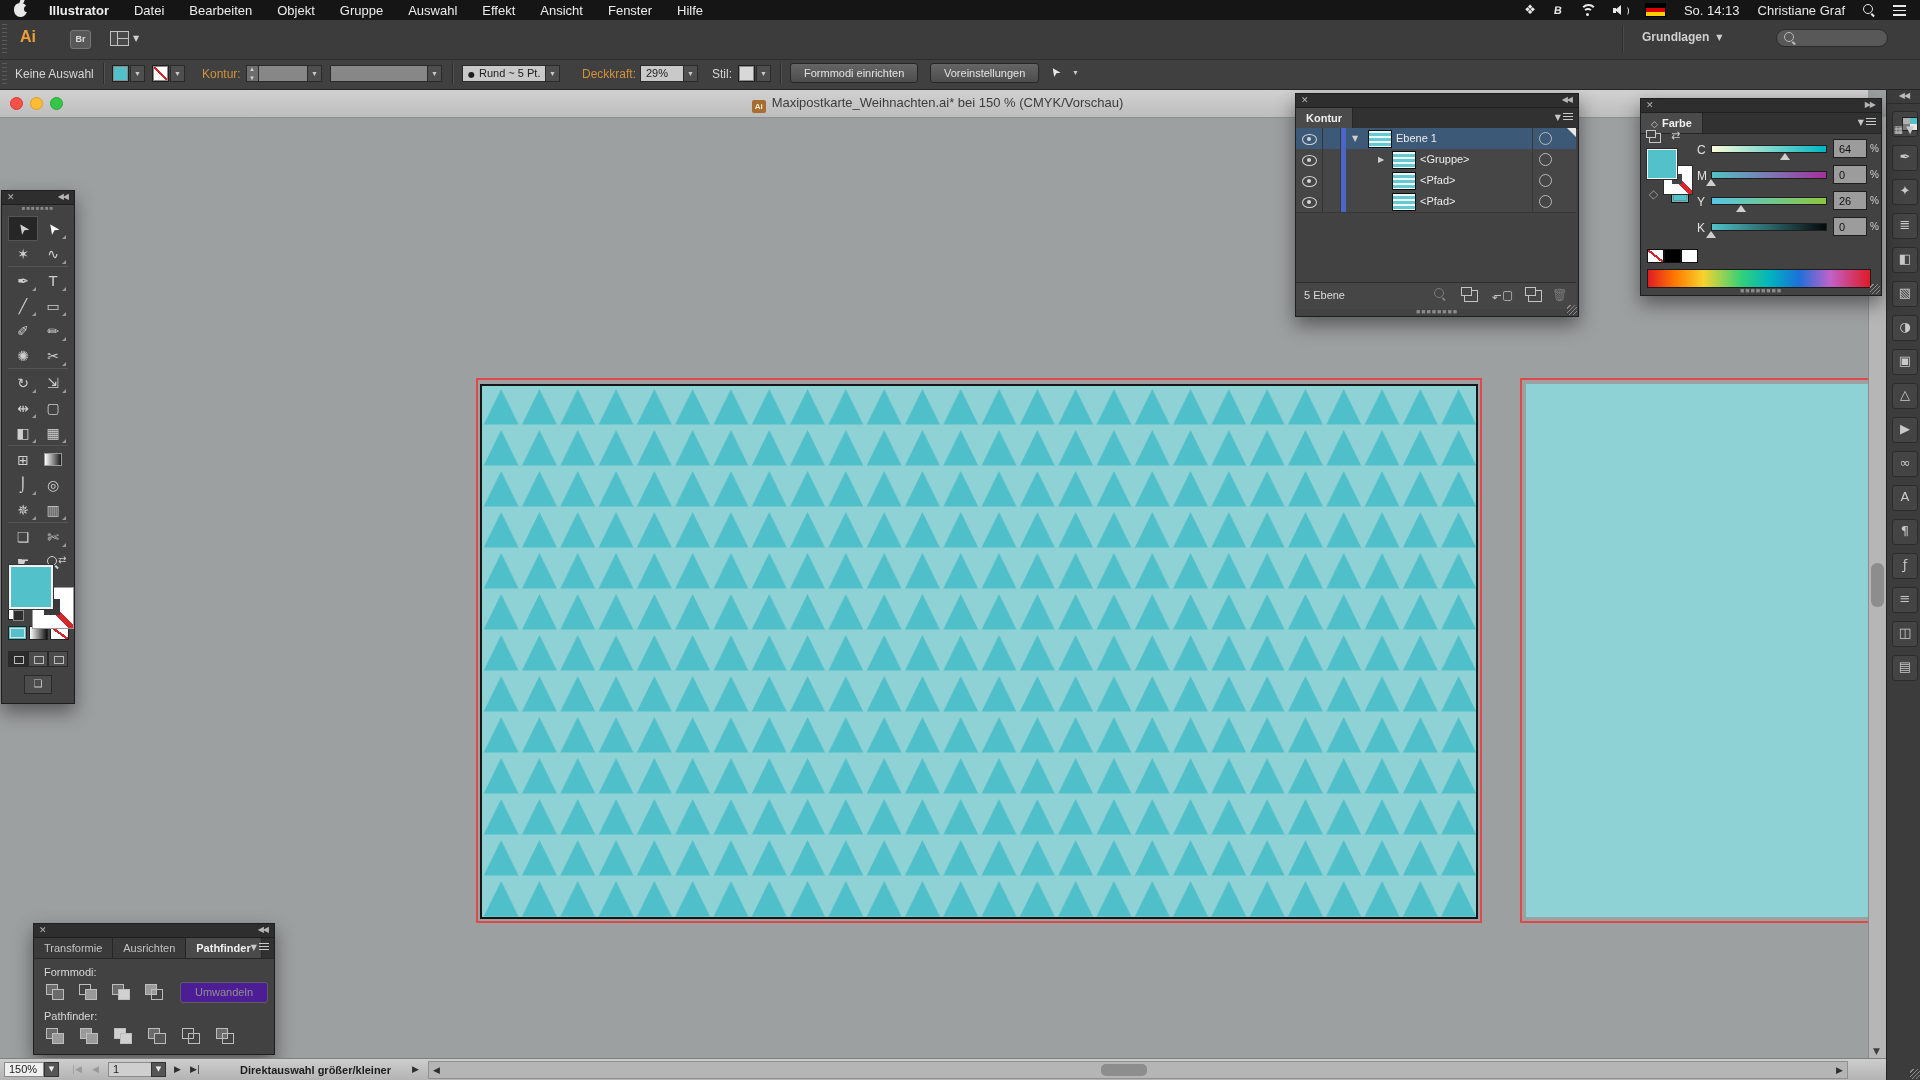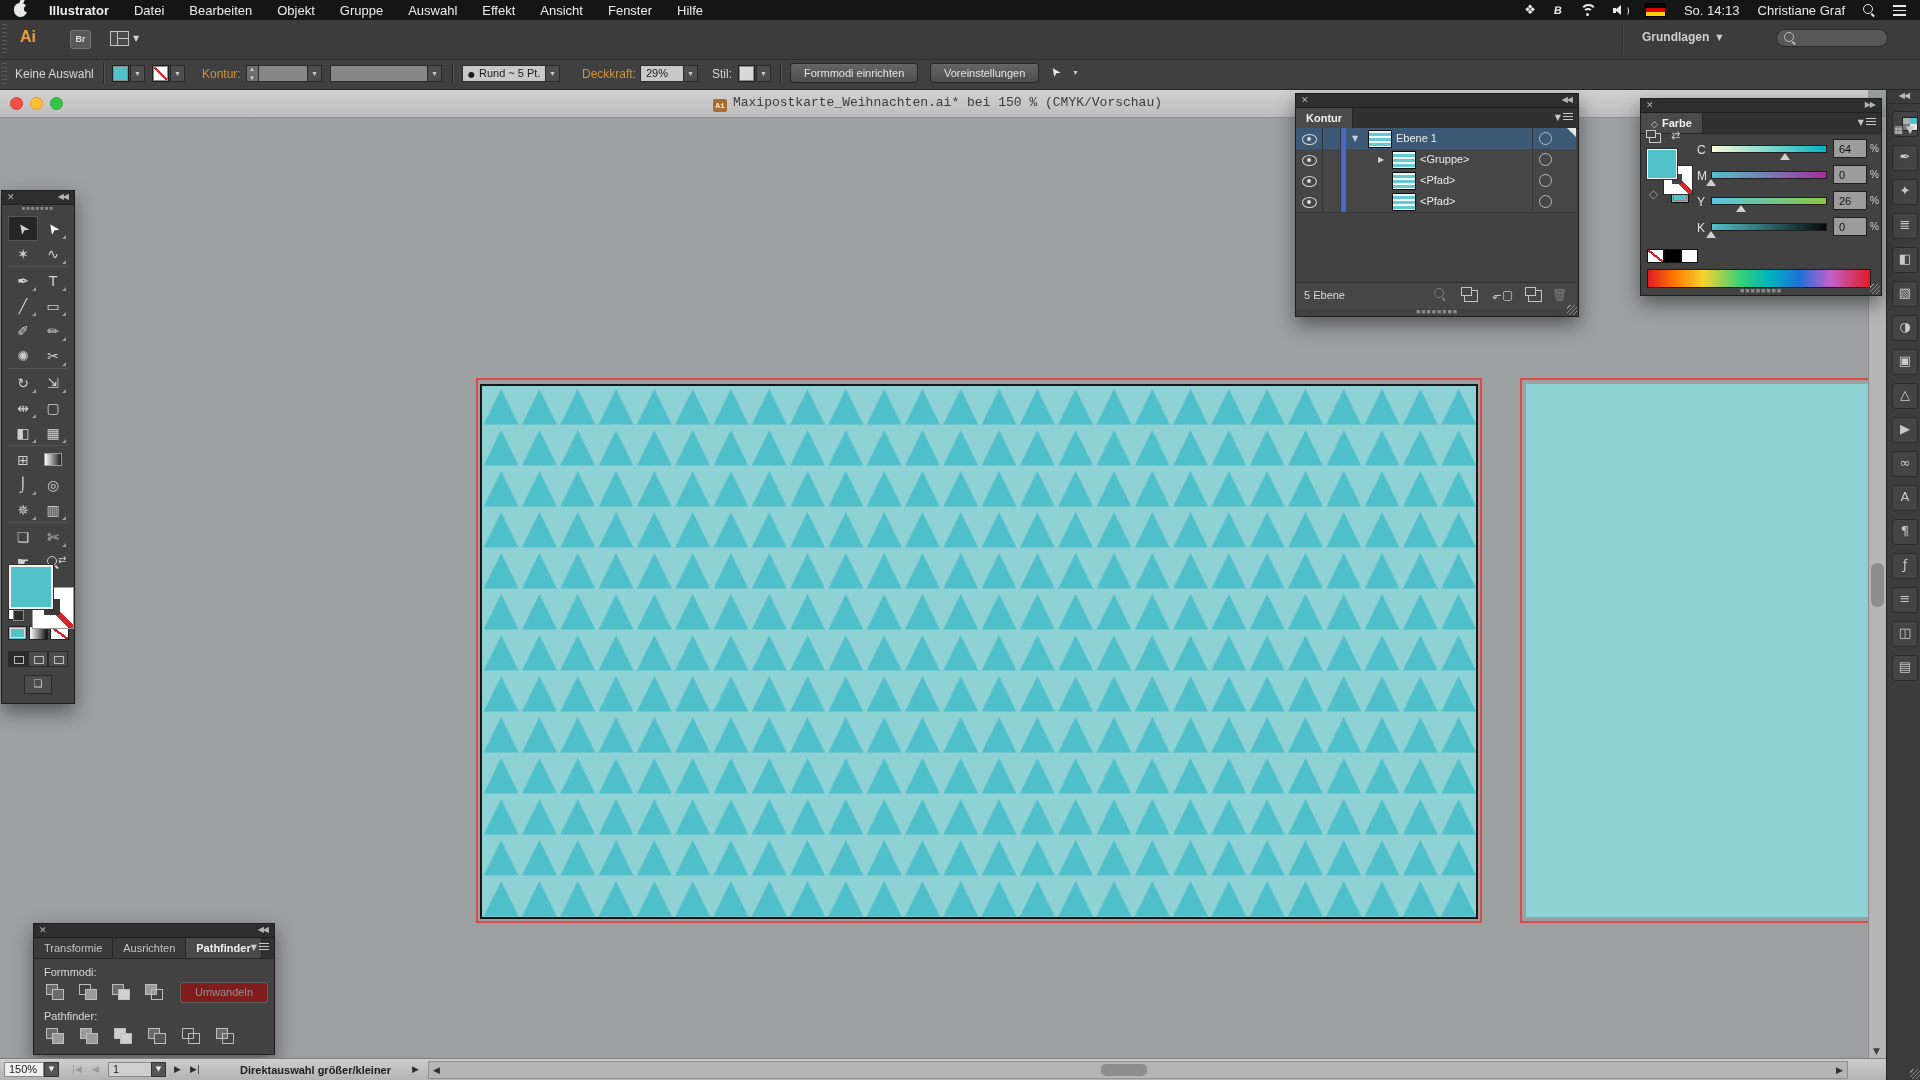--- a/index.html
+++ b/index.html
@@ -81,7 +81,7 @@
   #titlebar{position:absolute;left:0;top:89px;width:1868px;height:28px;
     background:linear-gradient(#d2d2d2,#bdbdbd);border-bottom:1px solid #8f8f8f;z-index:1;}
   .tl{position:absolute;top:8px;width:13px;height:13px;border-radius:50%;box-sizing:border-box;}
-  #titlebar .t{position:absolute;top:6px;left:7px;right:0;text-align:center;color:#3c3c3c;font-size:13px;font-family:Liberation Mono, monospace;}
+  #titlebar .t{position:absolute;top:6px;left:7px;right:0;text-align:center;color:#3c3c3c;font-size:13px;}
   .fileicon{display:inline-block;width:14px;height:13px;background:#a86d33;border-radius:2px;color:#ffe9c9;
     font-size:8px;font-weight:bold;text-align:center;line-height:13px;margin-right:6px;vertical-align:-2px;}
 

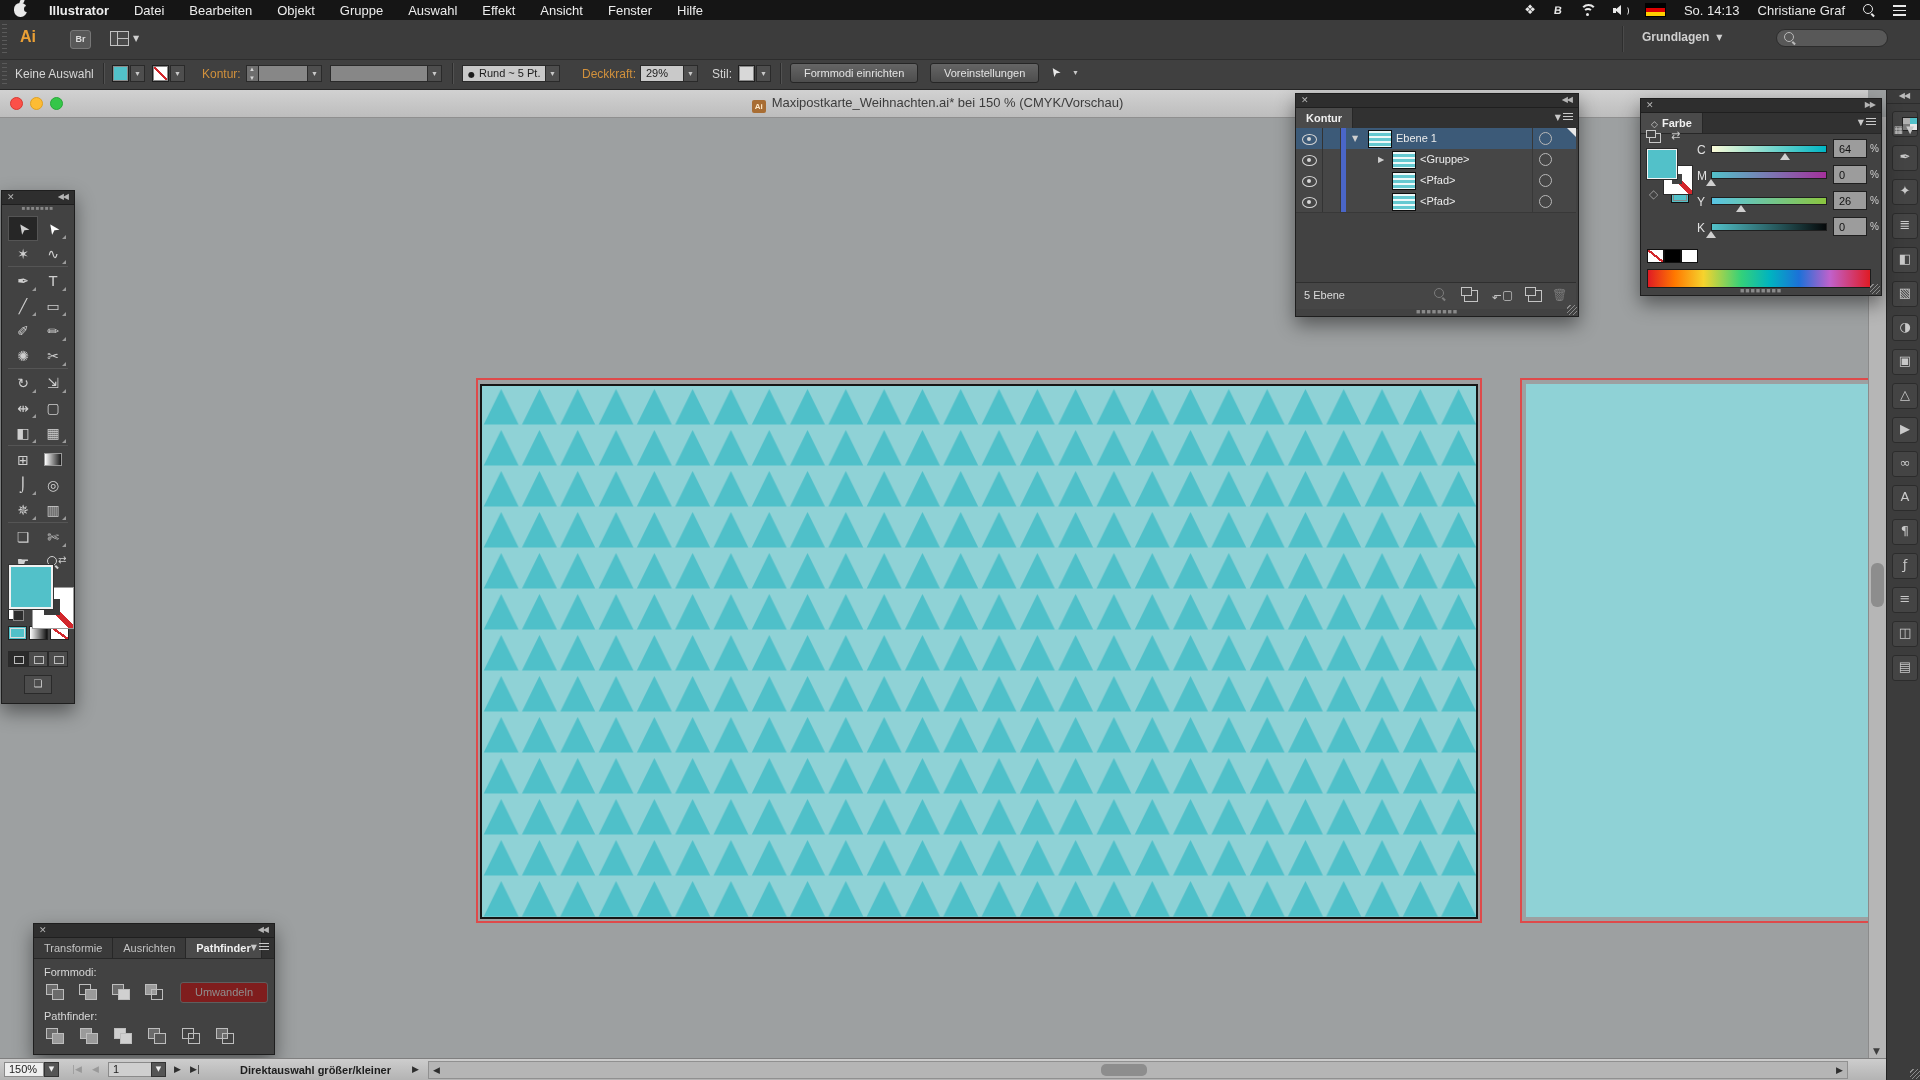--- a/index.html
+++ b/index.html
@@ -193,7 +193,7 @@
   .pfico{position:absolute;top:0;width:22px;height:18px;}
   .pfico i{position:absolute;left:2px;top:2px;width:10px;height:9px;border:1px solid #bdbdbd;background:#6b6b6b;}
   .pfico em{position:absolute;left:8px;top:7px;width:10px;height:9px;border:1px solid #bdbdbd;background:#9a9a9a;}
-  #umw{position:absolute;left:146px;width:86px;height:19px;background:#7f1d1d;border:1px solid #5e5e5e;border-radius:3px;
+  #umw{position:absolute;left:146px;width:86px;height:19px;background:#4c1d95;border:1px solid #5e5e5e;border-radius:3px;
     color:#8f8f8f;font-size:11px;text-align:center;line-height:18px;}
 
   

